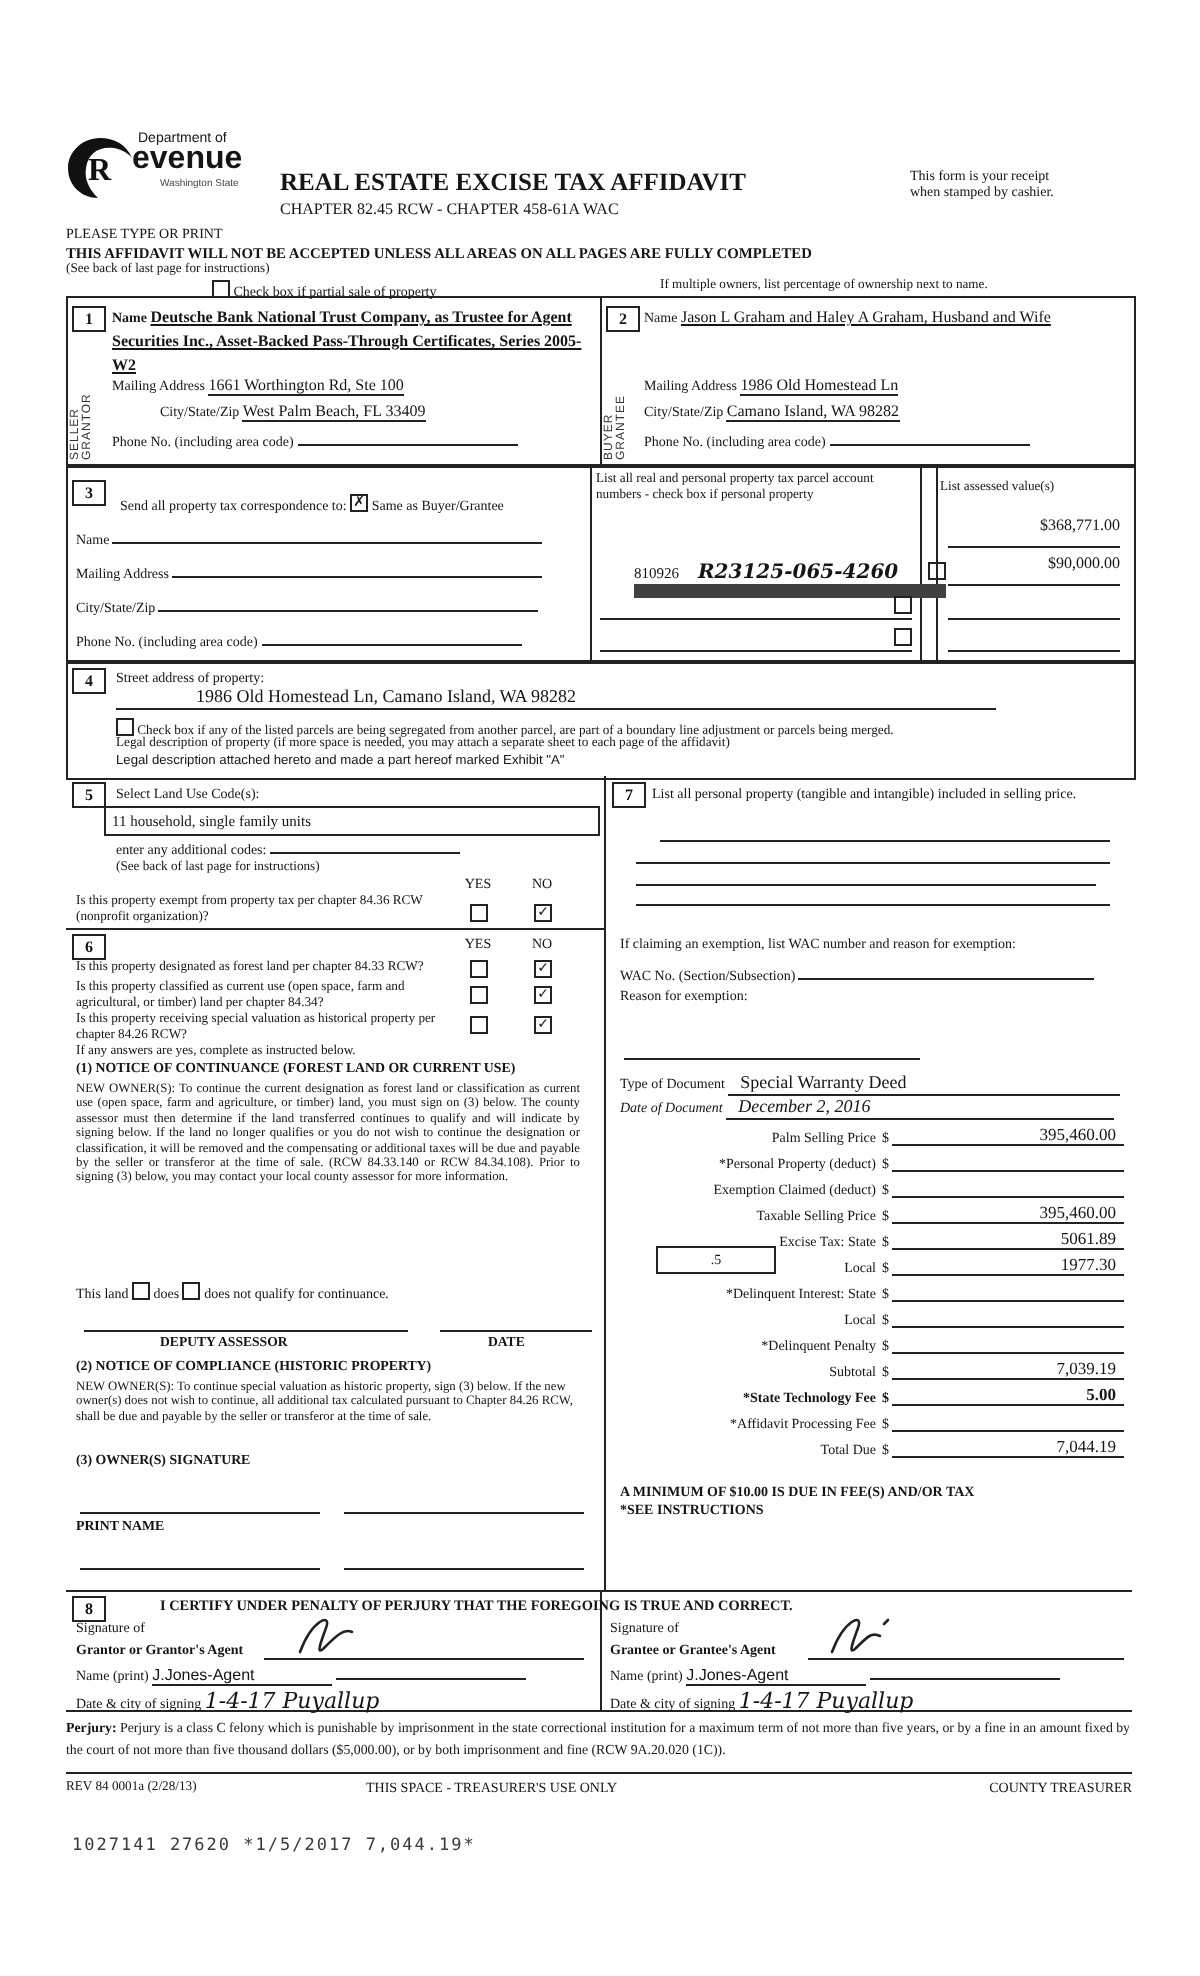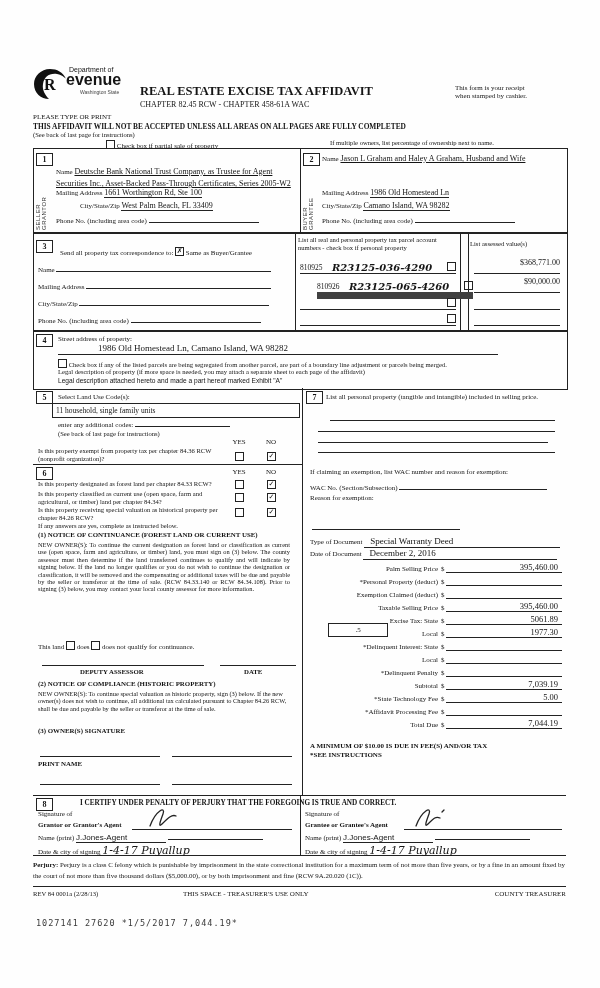--- a/index.html
+++ b/index.html
@@ -75,7 +75,7 @@
     <span class="vlab">SELLER</span>
     <span class="vlab">GRANTOR</span>
   </div>
-  <div class="abs" style="left:56px;top:166px;width:240px;font-size:7px;line-height:11px;">
+  <div class="abs" style="left:56px;top:153px;width:240px;font-size:7px;line-height:11px;font-weight:bold;">
     <span>Name</span>
     <span class="fill" style="text-decoration:underline;">Deutsche Bank National Trust Company, as Trustee for Agent Securities Inc.,  Asset-Backed  Pass-Through Certificates, Series 2005-W2</span>
   </div>

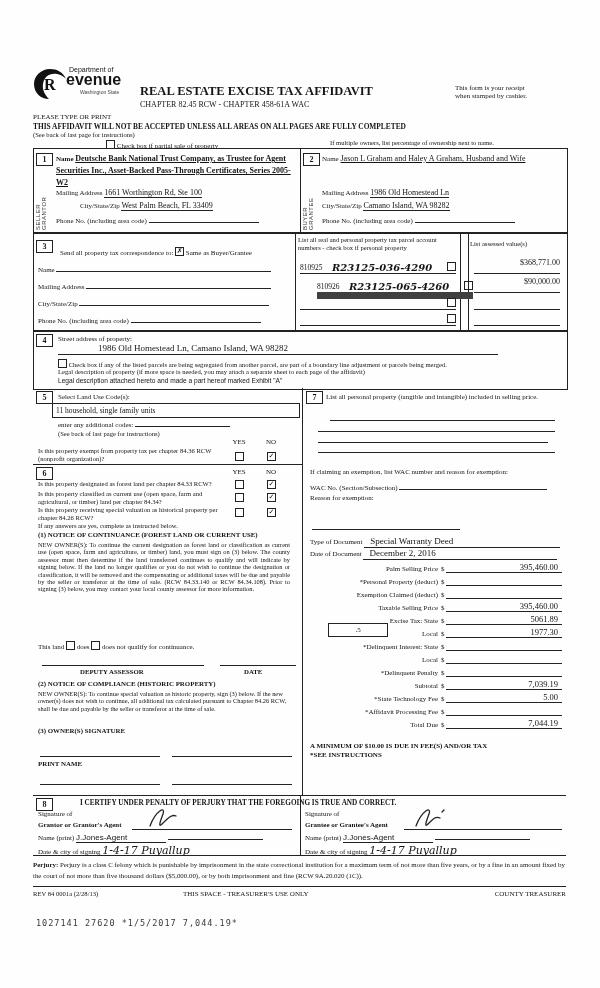--- a/index.html
+++ b/index.html
@@ -145,11 +145,6 @@
   <div class="abs ctr t65" style="left:298px;top:236px;width:160px;">List all real and personal property tax parcel account numbers - check box if personal property</div>
   <div class="abs ctr t65" style="left:470px;top:240px;width:92px;">List assessed value(s)</div>
 
-  <div class="abs" style="left:300px;top:256px;width:156px;height:17px;border-bottom:1px solid #222;">
-    <span class="t75" style="position:absolute;left:0;bottom:1px;">810925</span>
-    <span class="hand b" style="position:absolute;left:32px;bottom:0px;font-size:10px;">R23125-036-4290</span>
-    <span class="cb-abs" style="right:0;bottom:2px;"></span>
-  </div>
   <div class="abs" style="left:289px;top:275px;width:156px;height:17px;border-bottom:7px solid #404040;margin-left:28px;">
     <span class="t75" style="position:absolute;left:0;bottom:1px;">810926</span>
     <span class="hand b" style="position:absolute;left:32px;bottom:0px;font-size:10px;">R23125-065-4260</span>

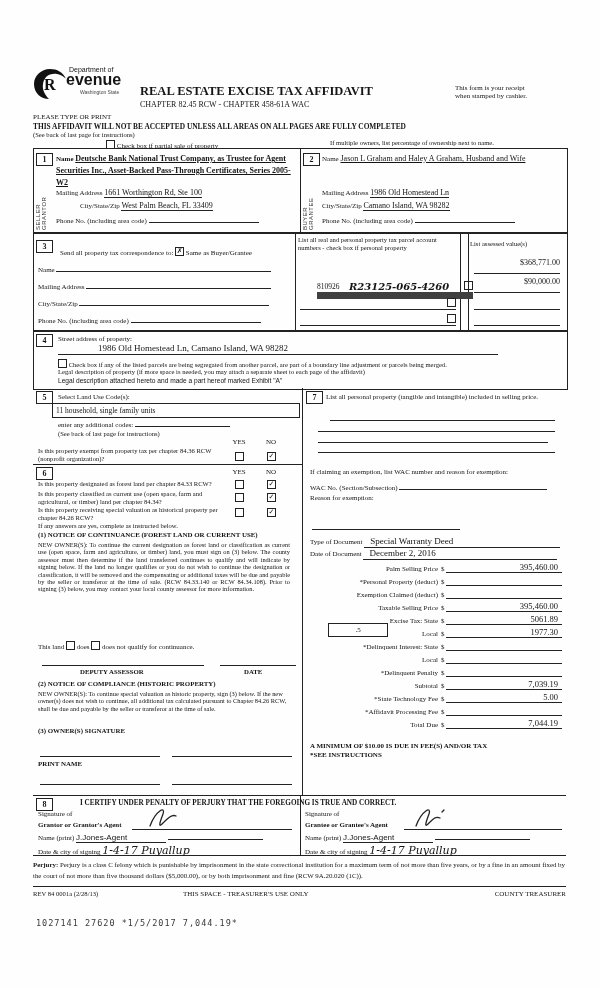--- a/index.html
+++ b/index.html
@@ -257,7 +257,7 @@
     <span>Type of Document</span>
     <span class="u" style="display:inline-block;width:196px;"><span class="t9" style="padding-left:6px;">Special Warranty Deed</span></span>
   </div>
-  <div class="abs t7" style="left:310px;top:548px;width:252px;">
+  <div class="abs t7" style="left:310px;top:548px;width:252px;font-style:italic;">
     <span>Date of Document</span>
     <span class="u" style="display:inline-block;width:194px;"><span class="t9" style="padding-left:6px;">December 2, 2016</span></span>
   </div>

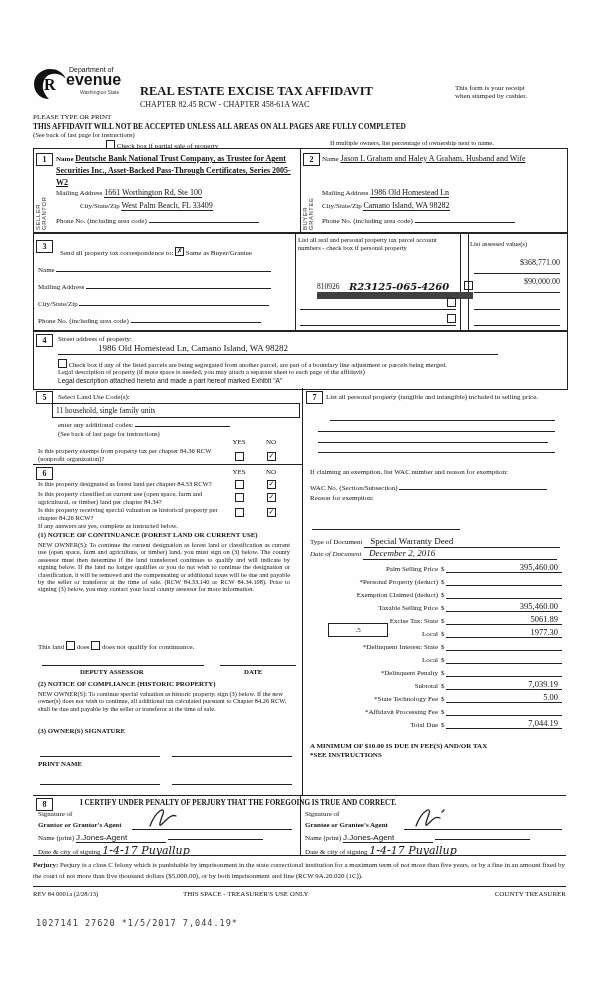--- a/index.html
+++ b/index.html
@@ -313,7 +313,7 @@
       <span class="dollar">$</span>
       <span class="taxval">7,039.19</span>
     </div>
-  <div class="taxrow" style="top:690px;">
+  <div class="taxrow" style="top:690px;font-weight:bold;">
       <span class="taxlbl">*State Technology Fee</span>
       <span class="dollar">$</span>
       <span class="taxval">5.00</span>

